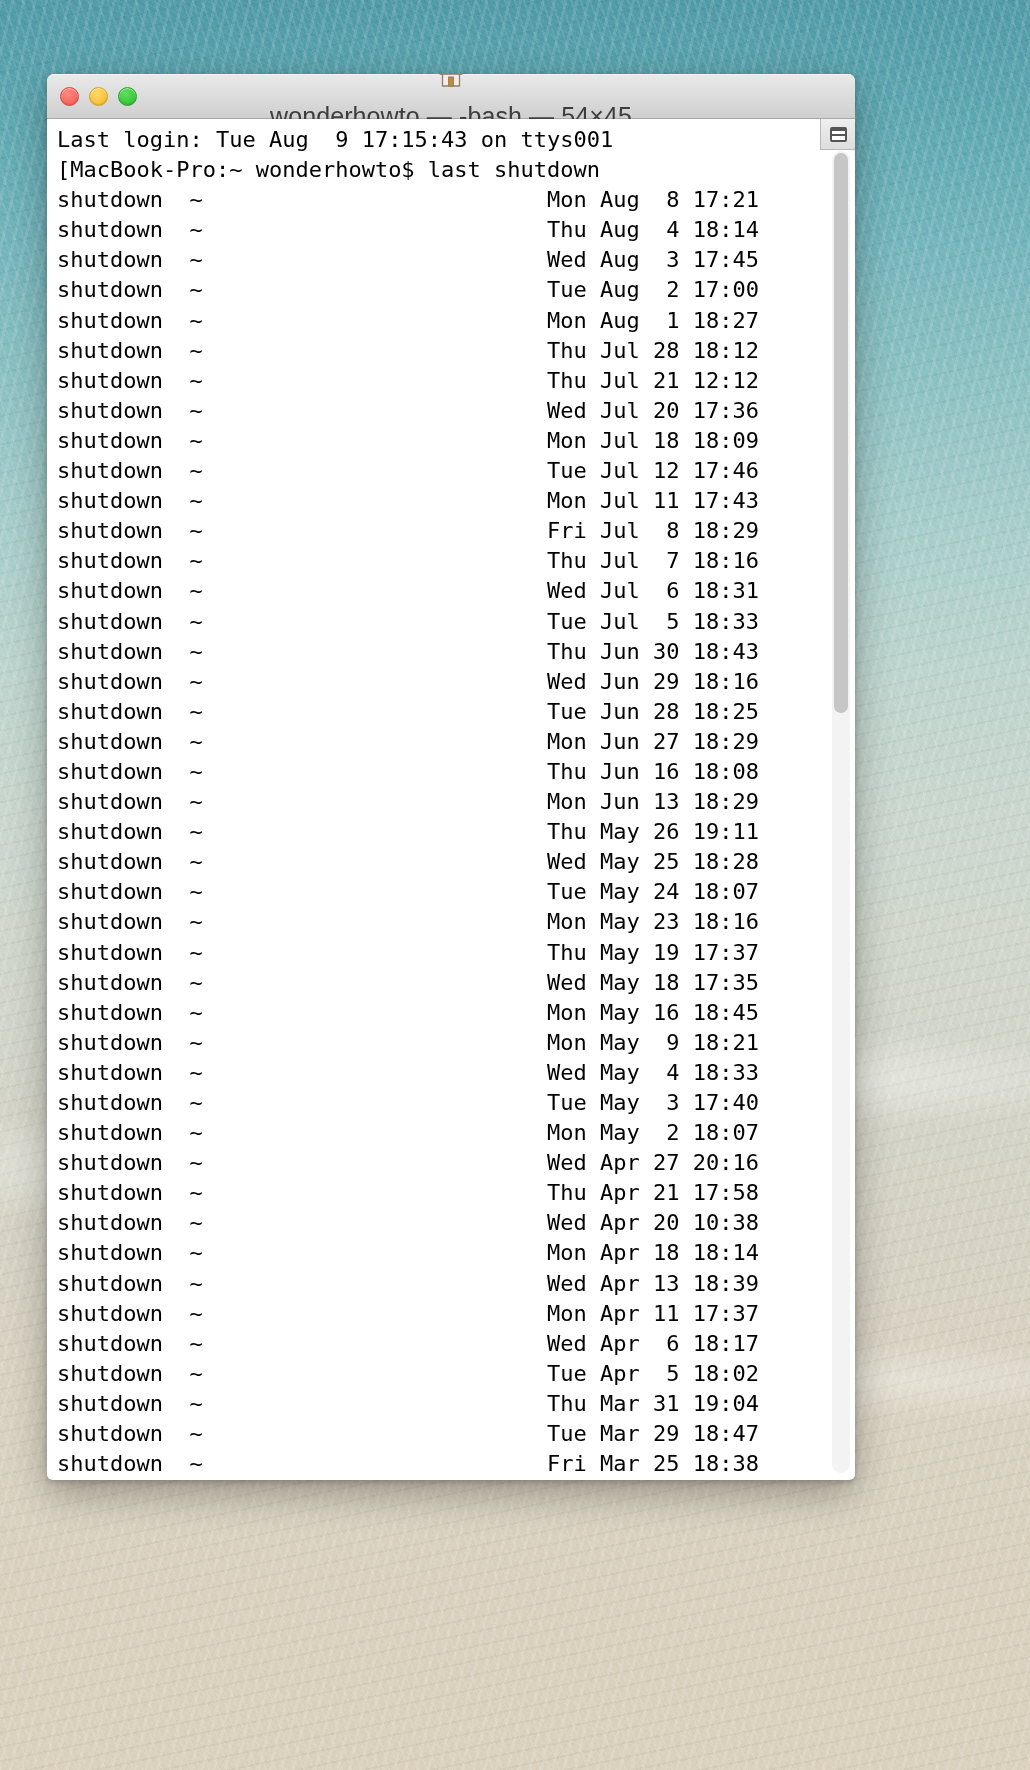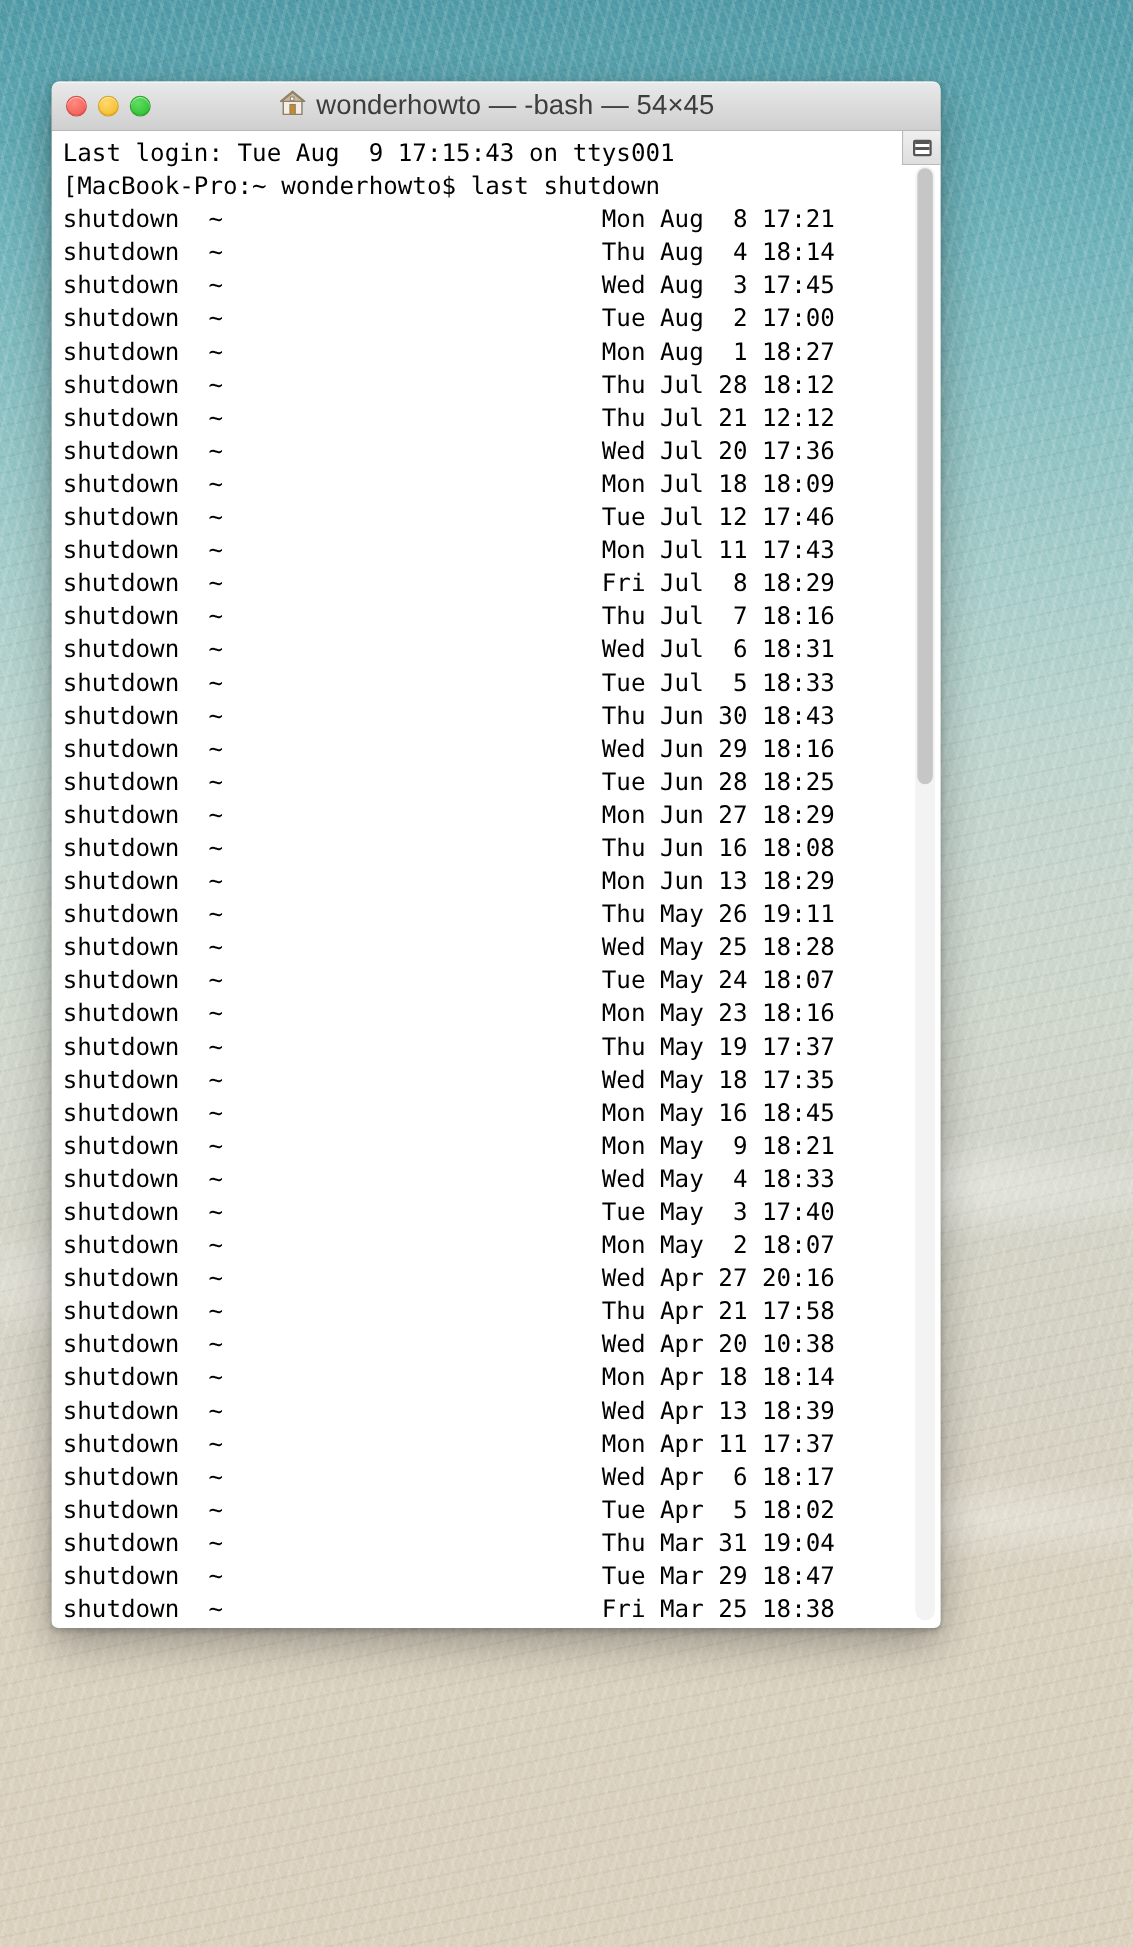--- a/index.html
+++ b/index.html
@@ -105,6 +105,7 @@
     justify-content: center;
     gap: 9px;
     pointer-events: none;
+    flex-direction: column;
   }
   #title-text {
     font-family: "Liberation Sans", sans-serif;

